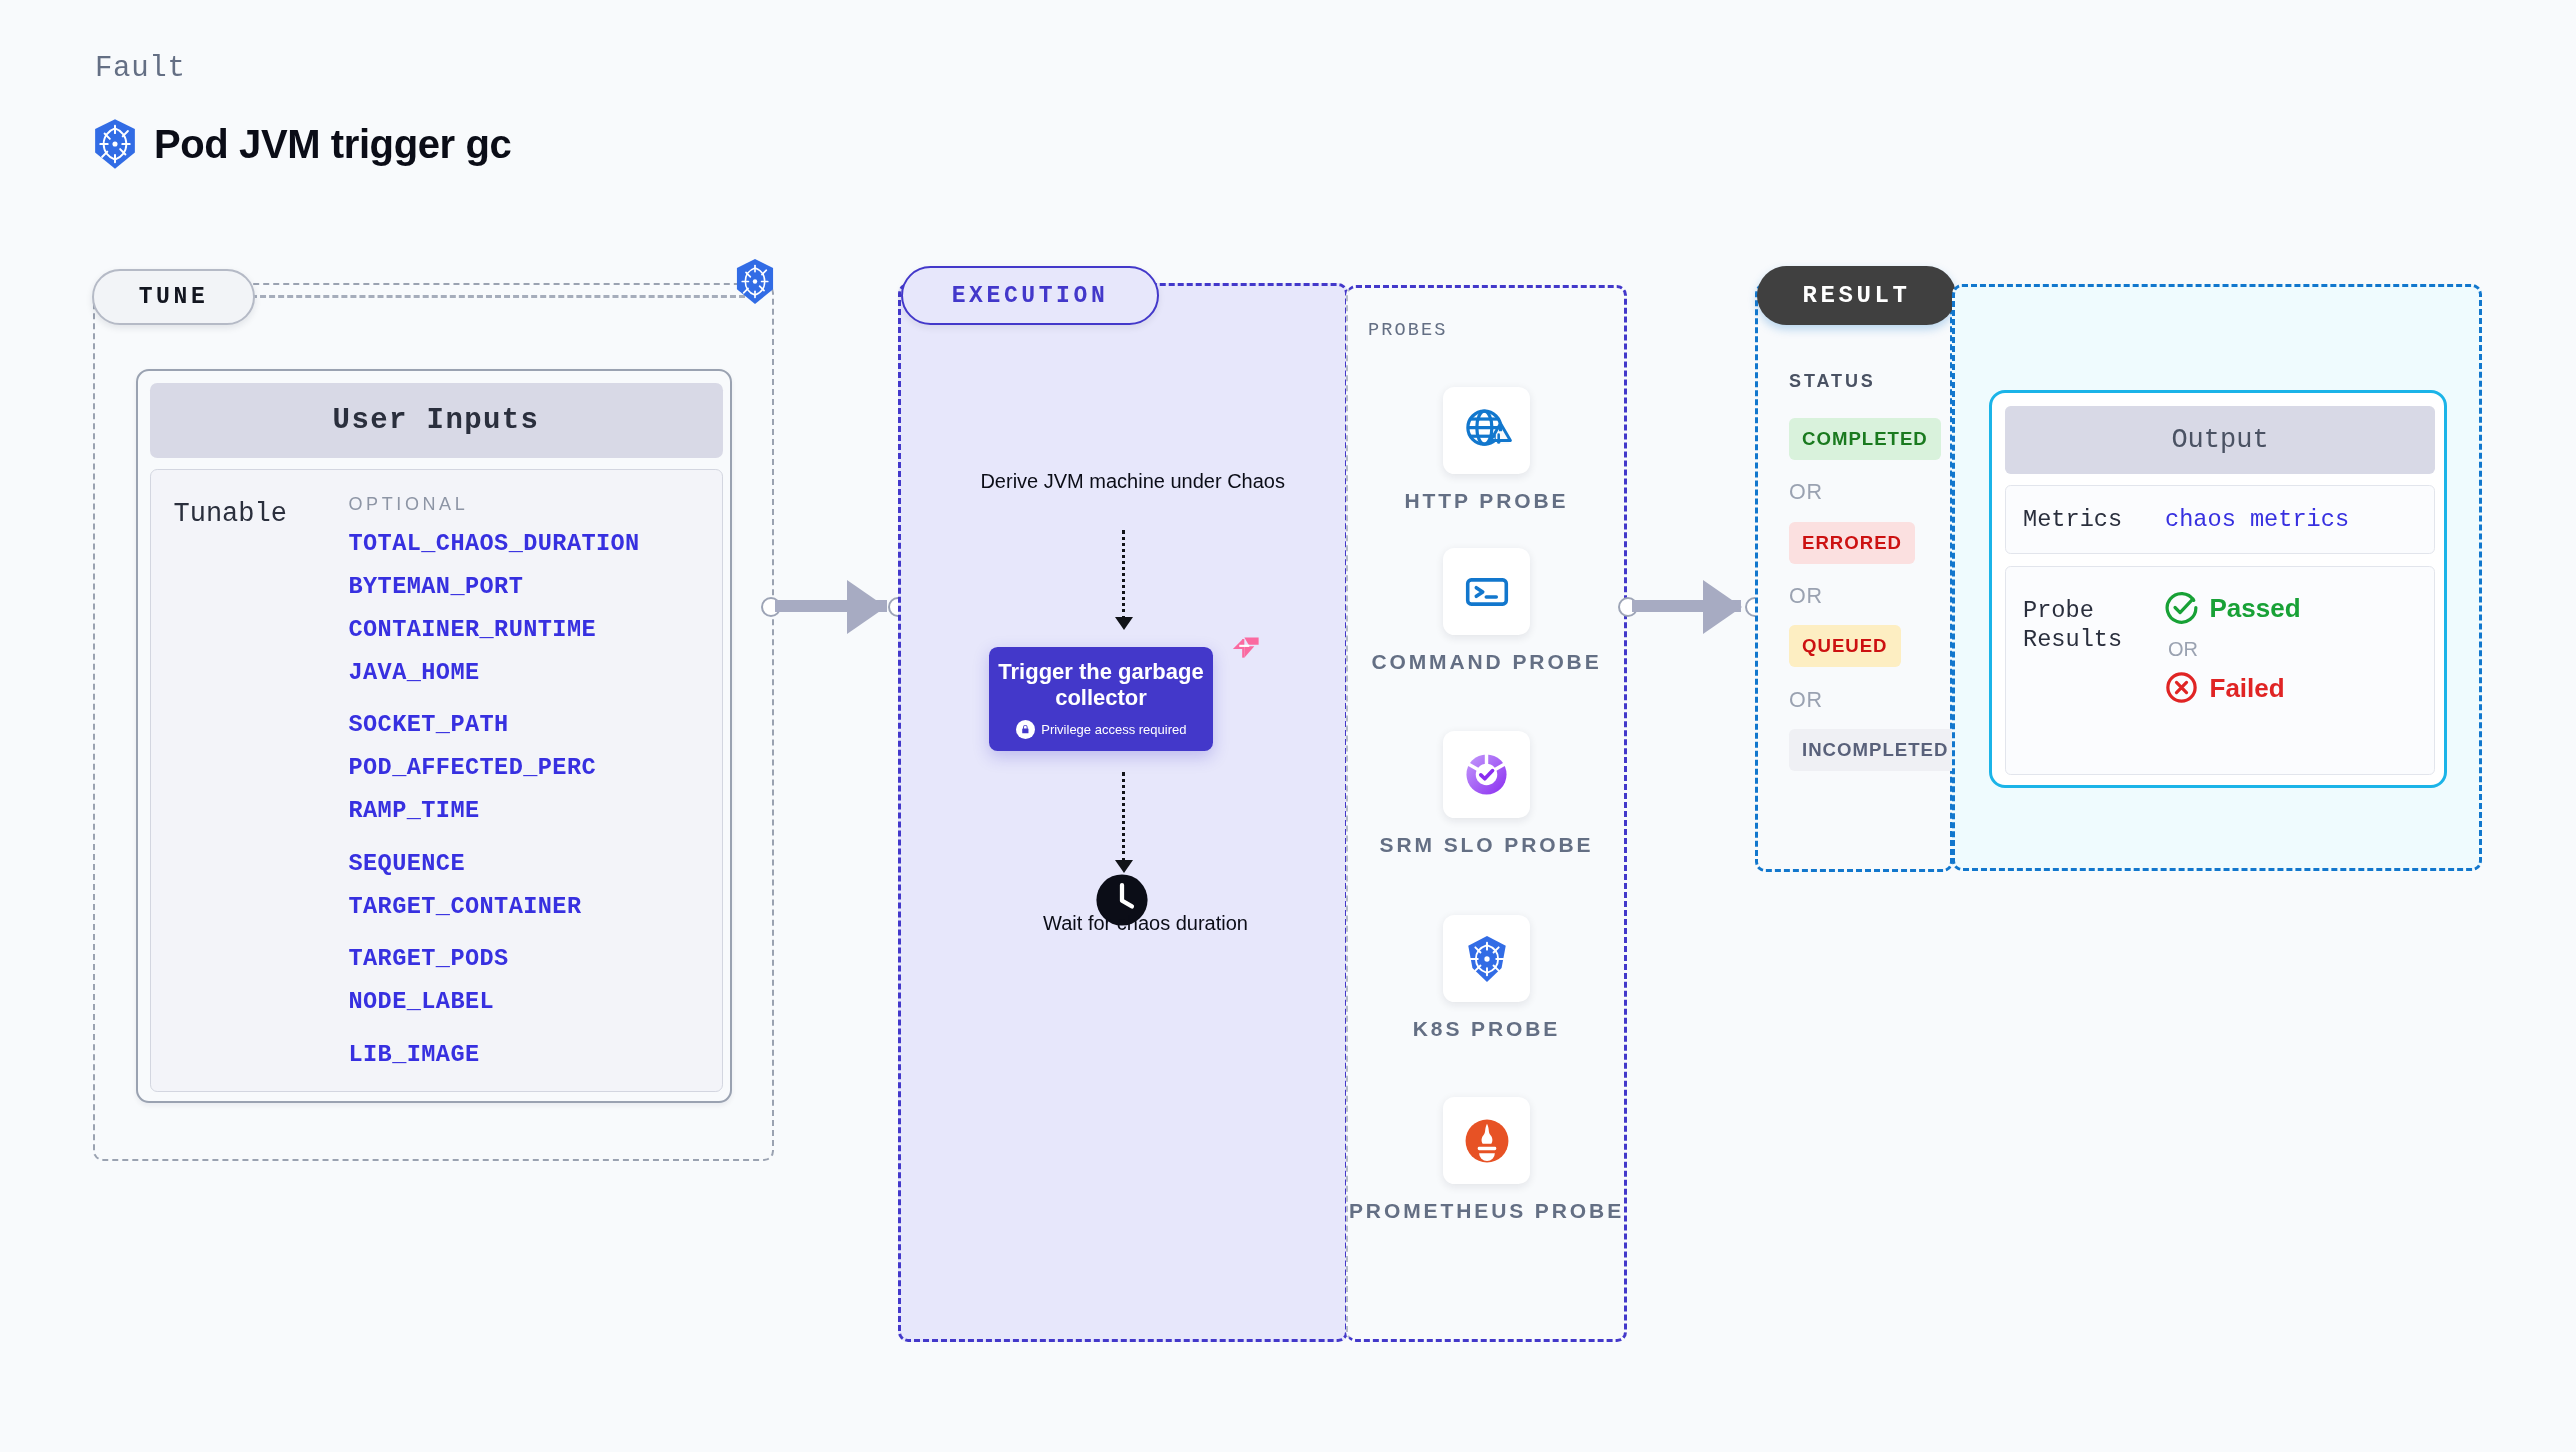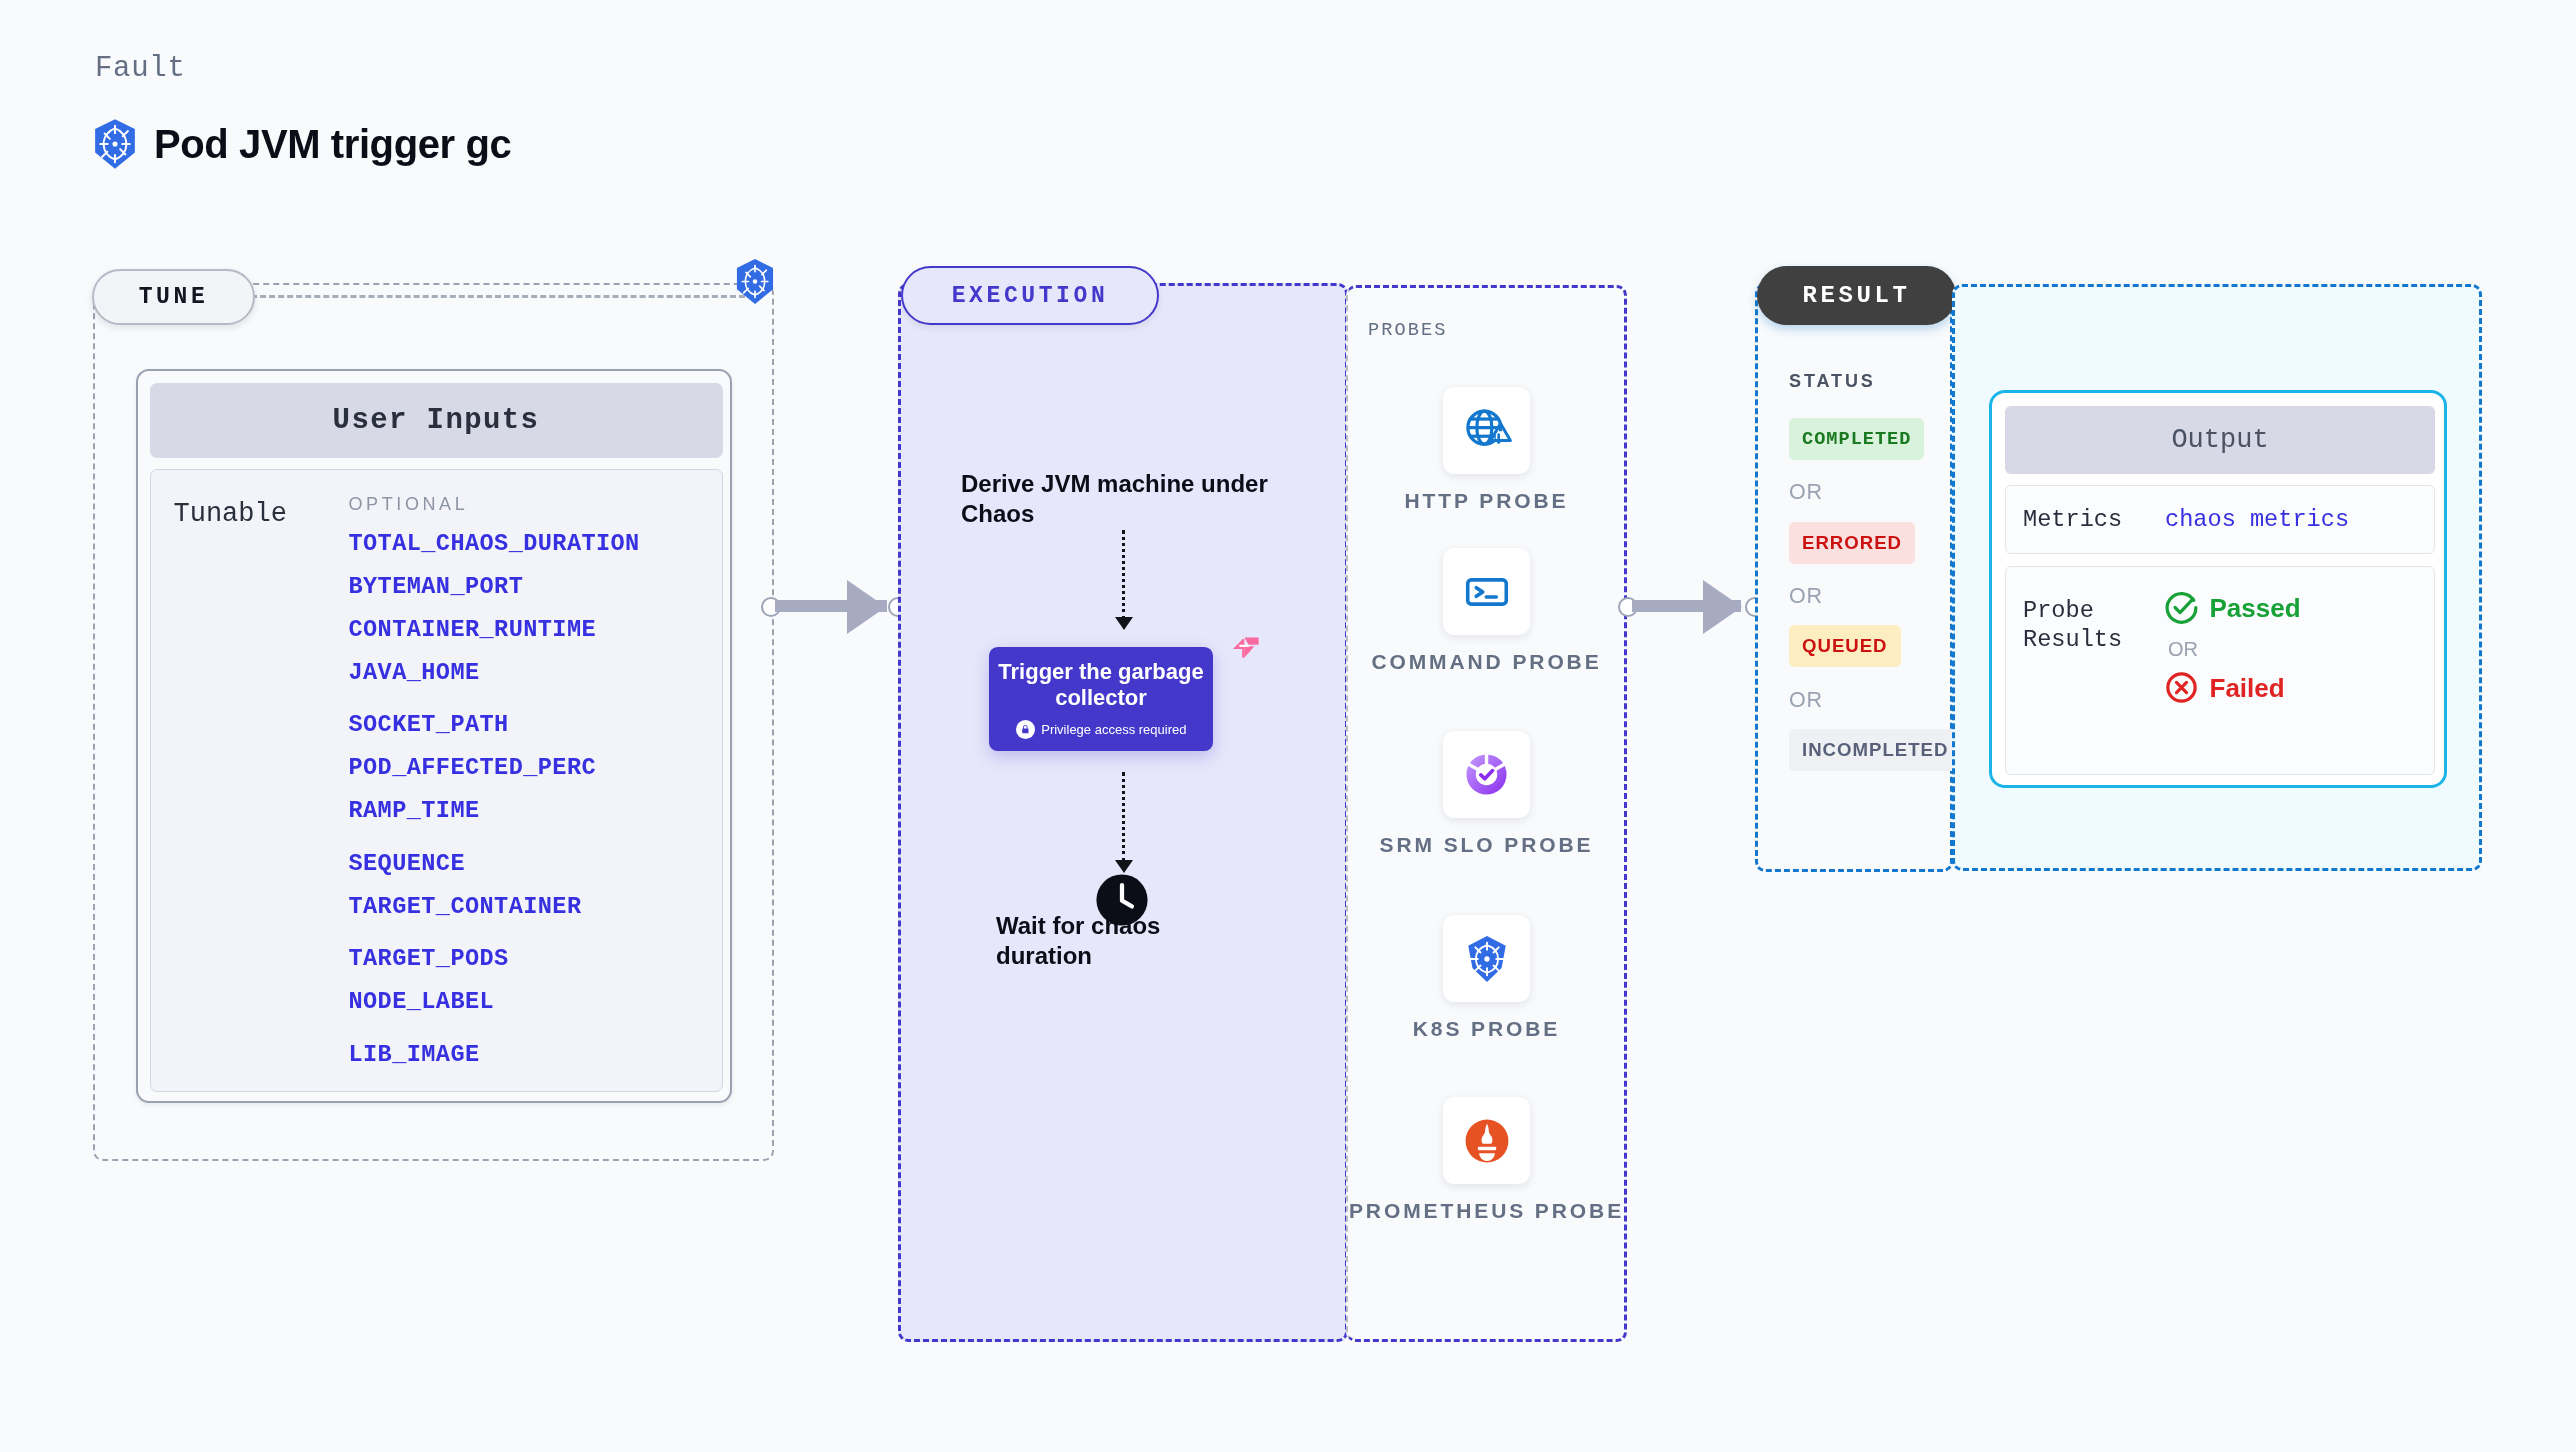--- a/index.html
+++ b/index.html
@@ -188,7 +188,7 @@
     height: 42px; padding: 0 13px; border-radius: 5.7px;
     font-size: 18.6px; font-weight: 700; letter-spacing: 1px;
   }
-  .chip-completed { left: 1789px; top: 418px; background: #d9f2dc; color: #1a7a1f; font-family: Liberation Mono, monospace; }
+  .chip-completed { left: 1789px; top: 418px; background: #d9f2dc; color: #1a7a1f; }
   .chip-errored   { left: 1789px; top: 522px; background: #fbe0e0; color: #cc1111; }
   .chip-queued    { left: 1789px; top: 625px; background: #fdeec2; color: #cc1111; }
   .chip-incompleted { left: 1789px; top: 729px; background: #eff0f4; color: #59617a; }

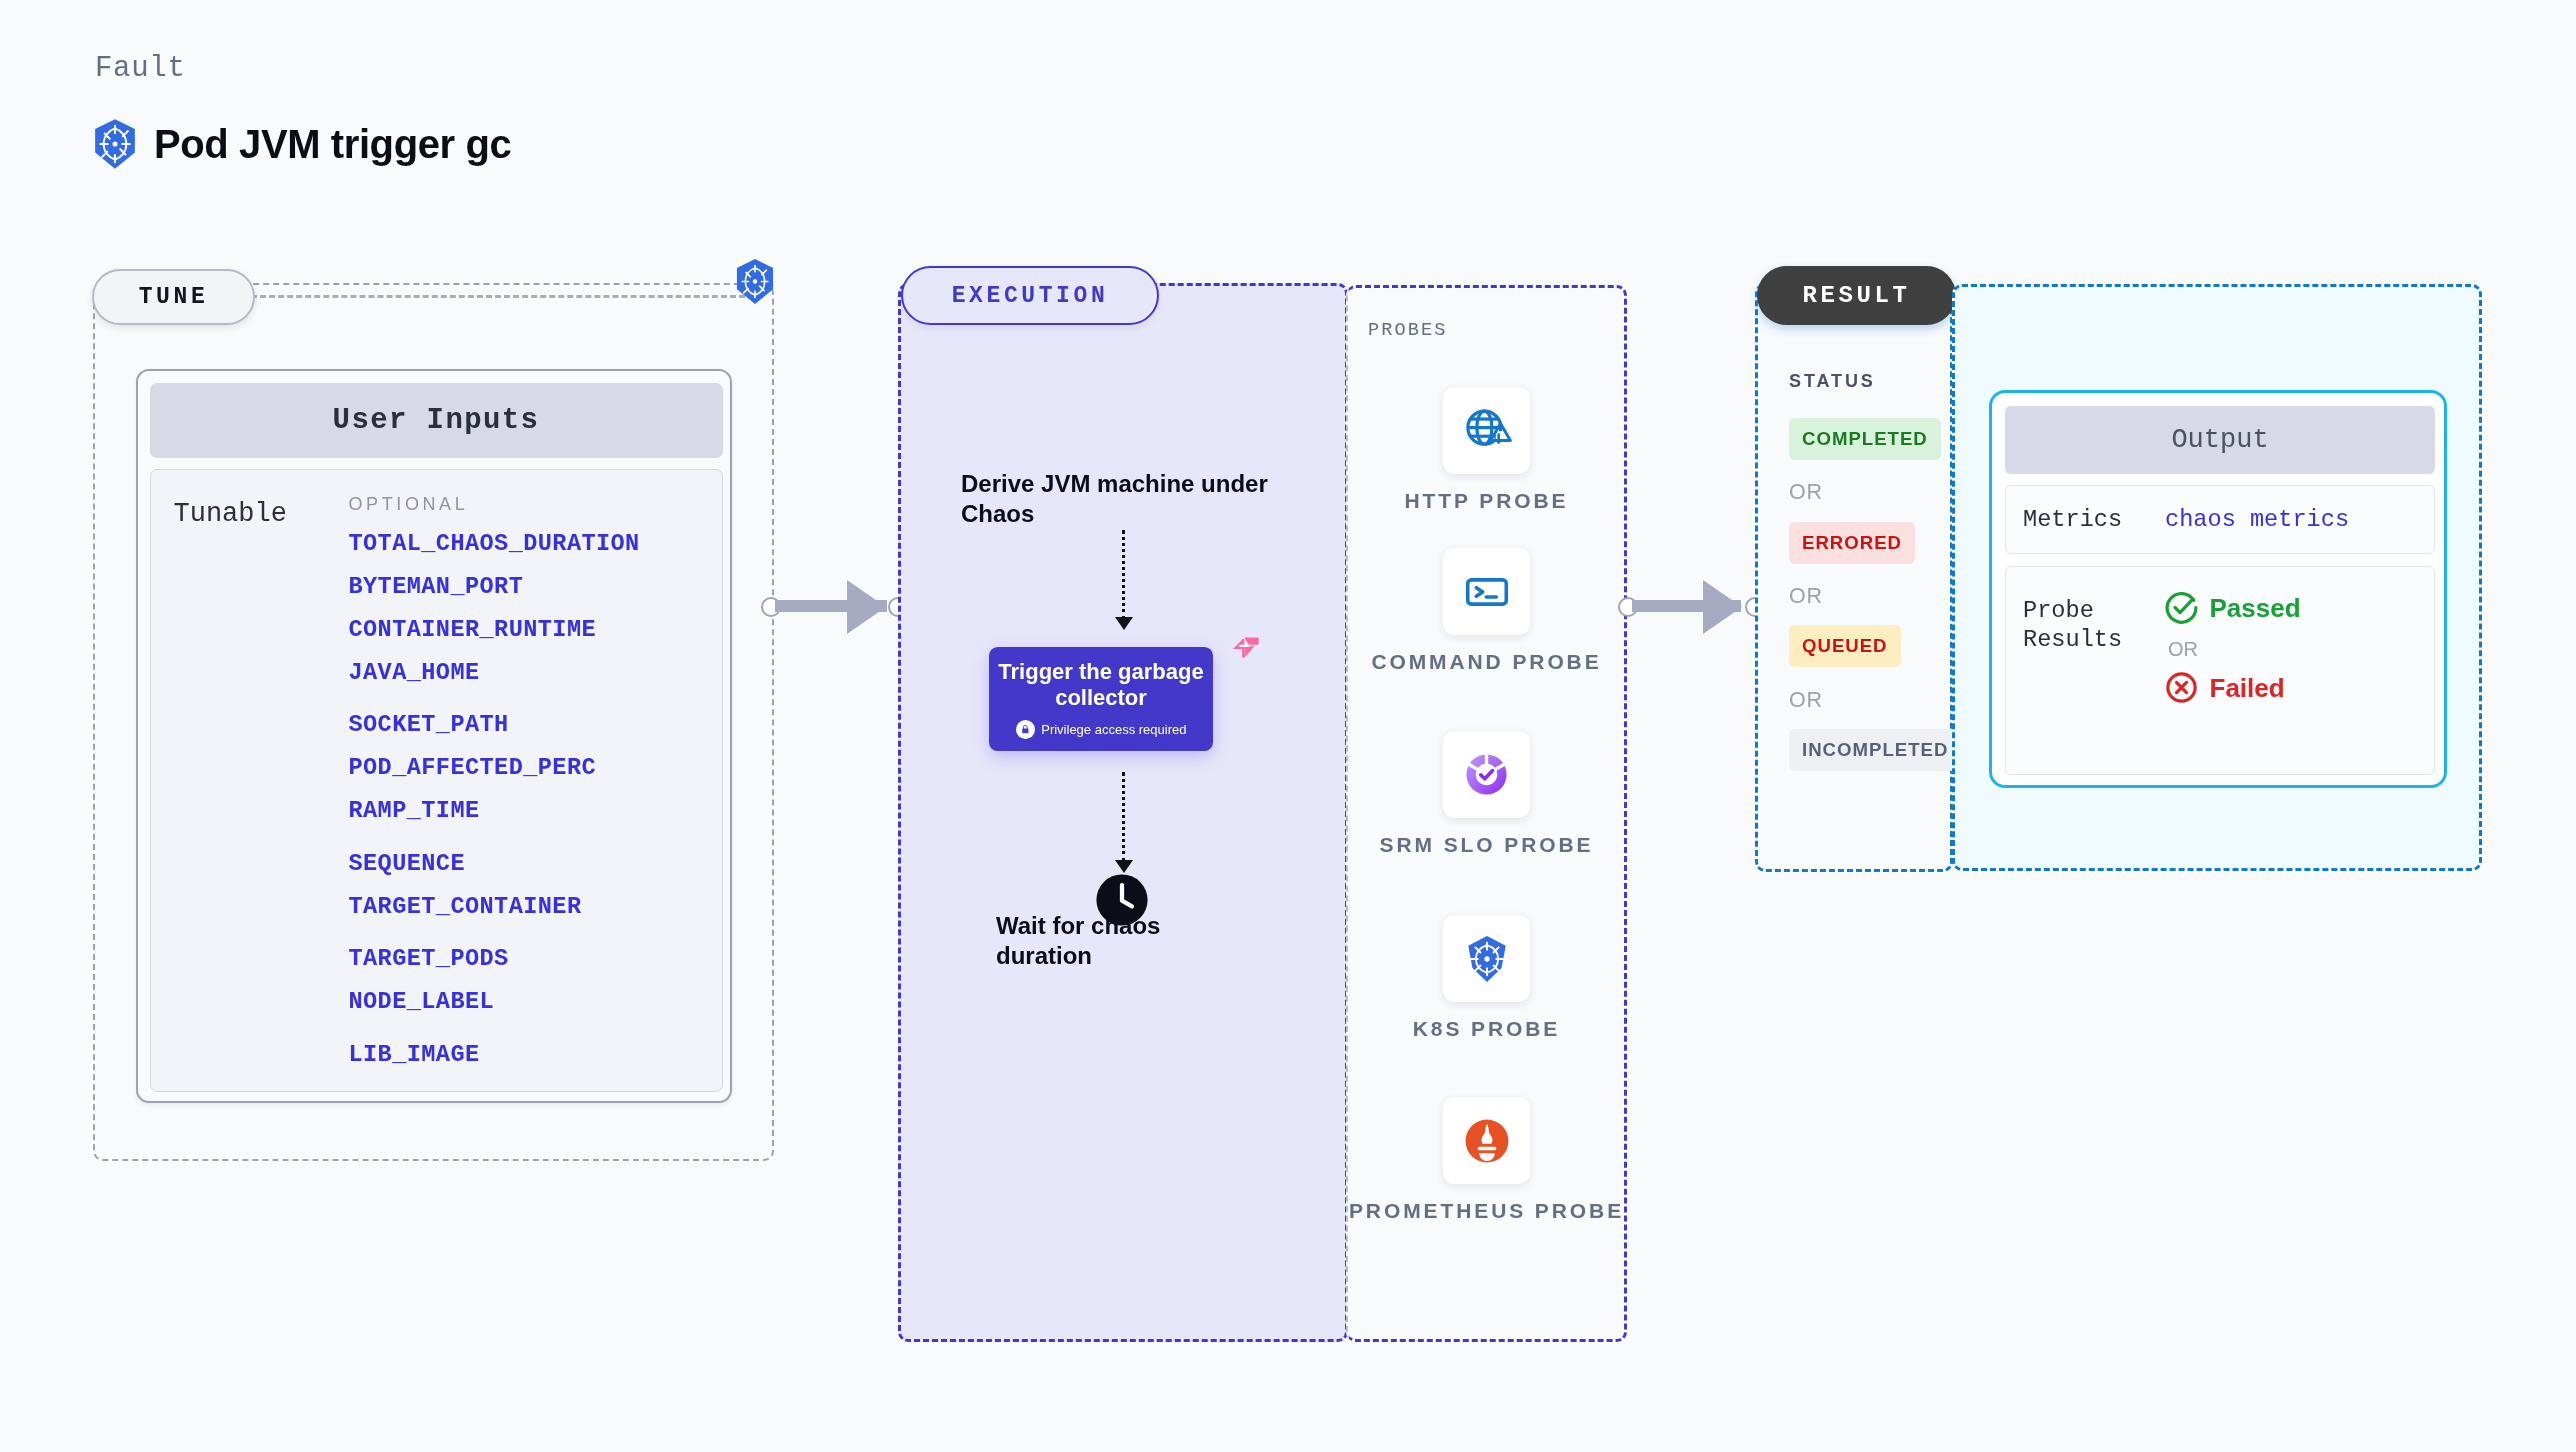--- a/index.html
+++ b/index.html
@@ -113,8 +113,8 @@
 
   
   .exec-text {
-    position: absolute; text-align: left;
-    font-size: 24px; font-weight: 700; color: #0b0d17; line-height: 1.25;
+    position: absolute; text-align: right;
+    font-size: 20px; font-weight: 400; color: #0b0d17; line-height: 1.25;
   }
   .exec-t1 { left: 961px; top: 469px; width: 324px; }
   .exec-t2 { left: 996px; top: 911px; width: 252px; }

